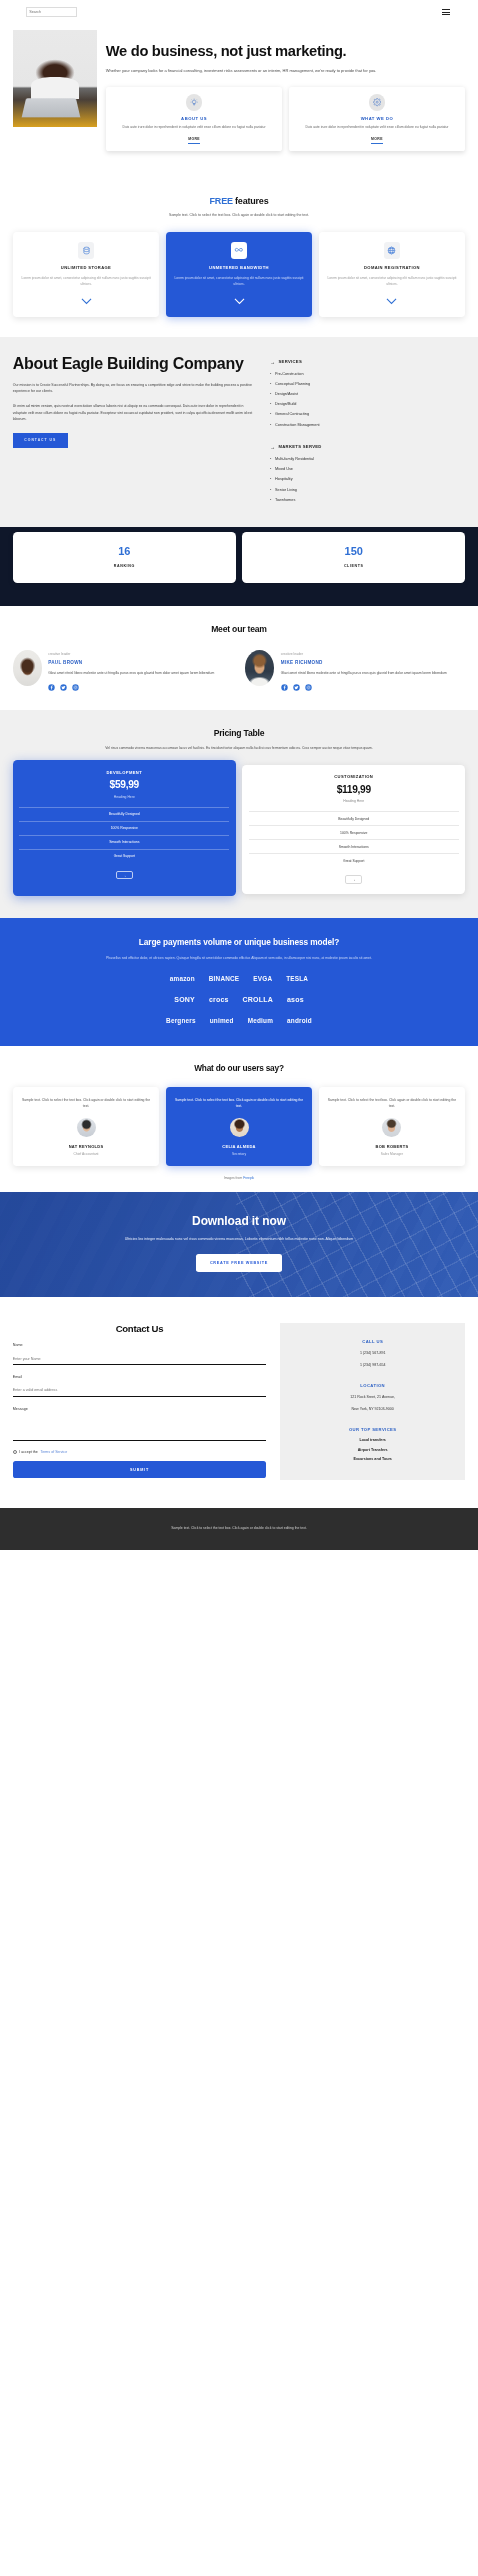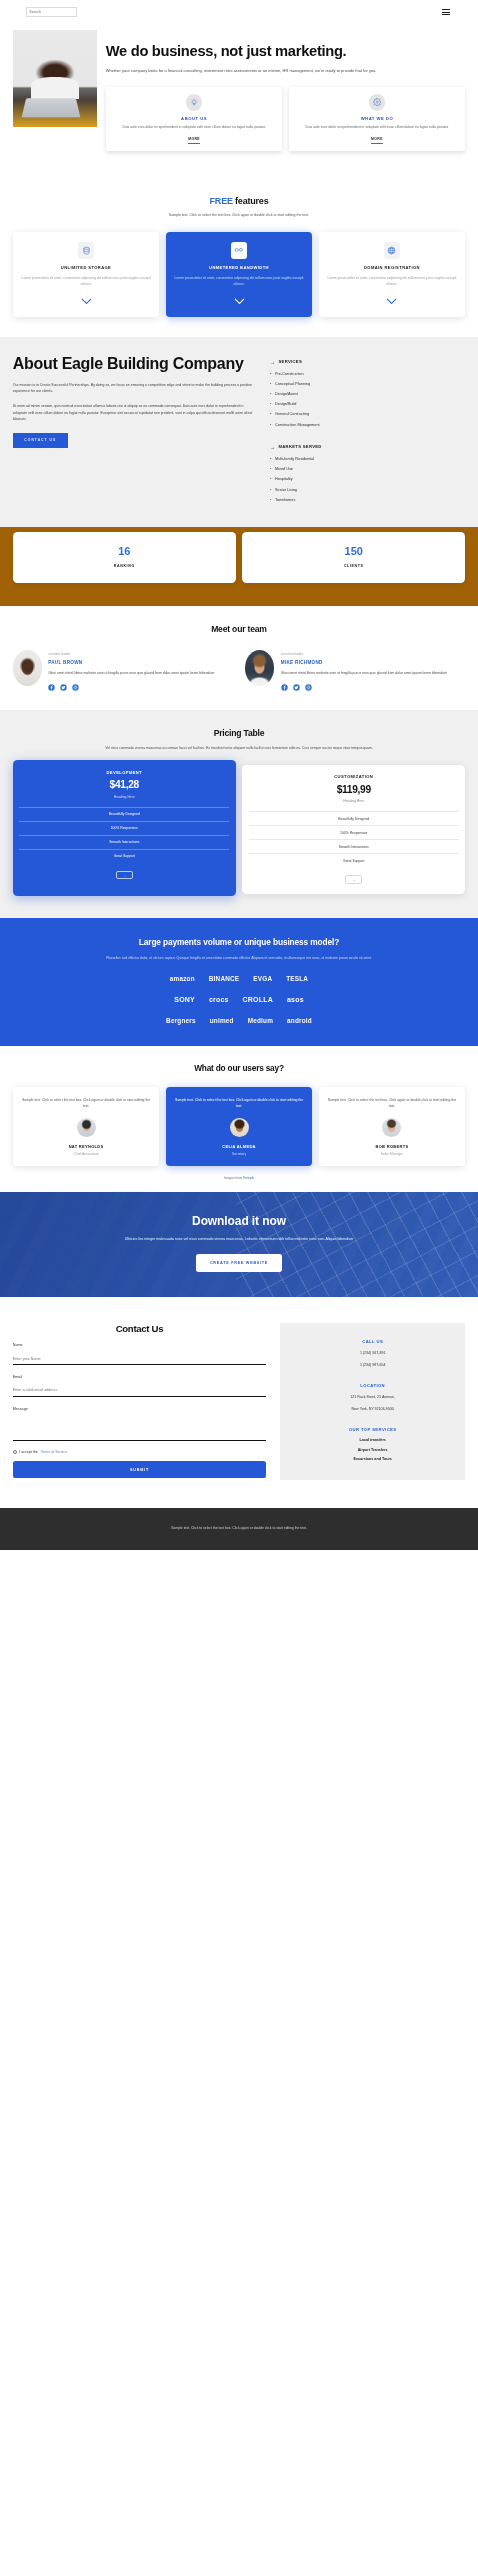--- a/index.html
+++ b/index.html
@@ -131,7 +131,7 @@
   .mk { margin-top: 16.6px; }
 
   
-  .stats { background: #a16207; padding: 5.1px 12.8px 23px; display: flex; gap: 6.4px; }
+  .stats { background: #0f172a; padding: 5.1px 12.8px 23px; display: flex; gap: 6.4px; }
   .stat {
     flex: 1; background: #fff; border-radius: 4.5px; text-align: center;
     padding: 14px 3.2px 15.3px; box-shadow: 0 1.3px 6.4px rgba(0,0,0,.09);

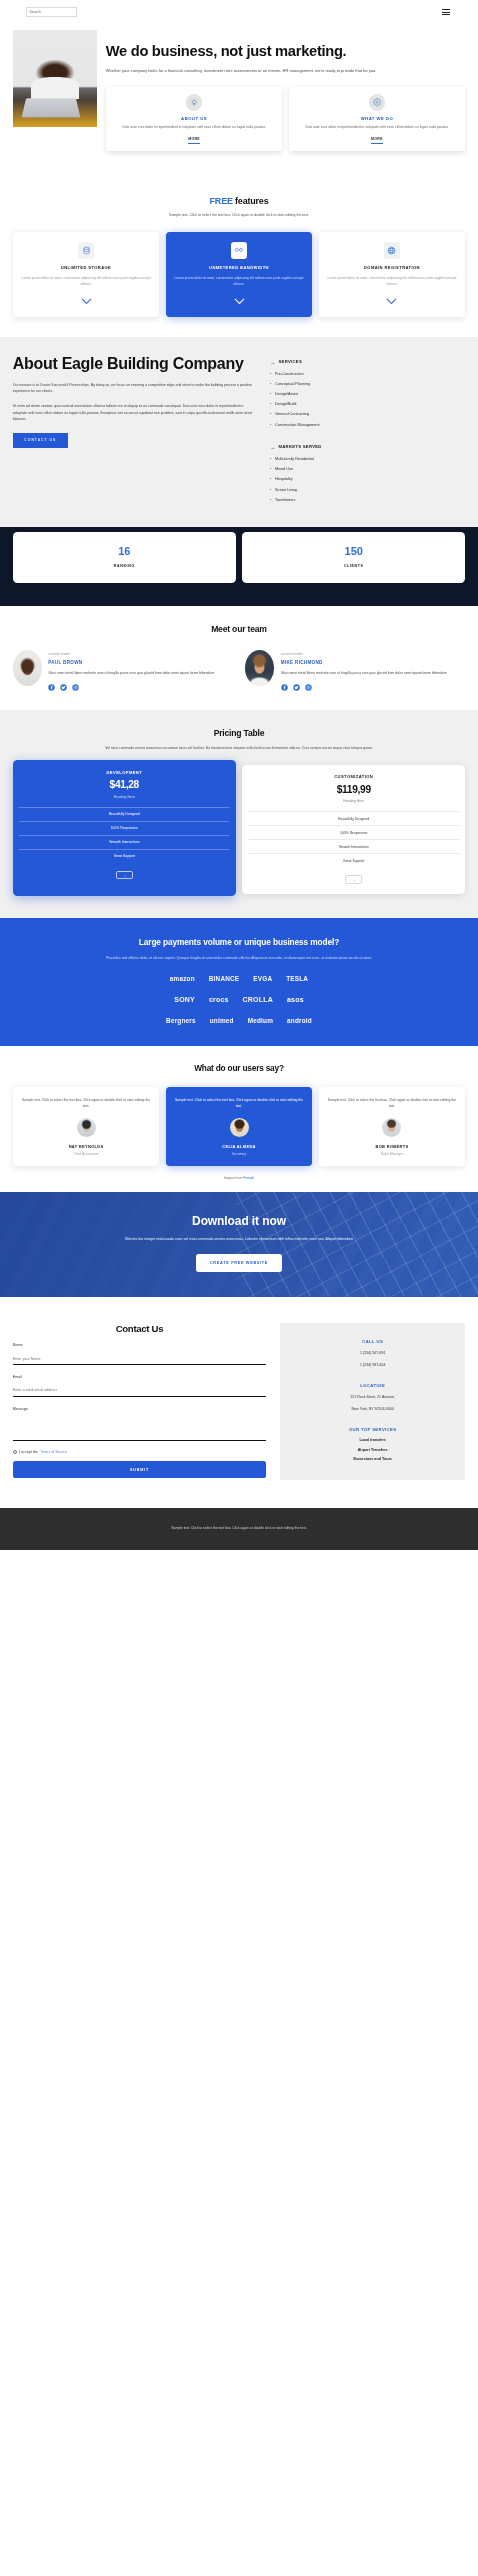--- a/index.html
+++ b/index.html
@@ -533,7 +533,7 @@
     <div class="pcards">
       <div class="pcard active">
         <div class="p-title">DEVELOPMENT</div>
-        <div class="p-price">$41,28</div>
+        <div class="p-price">$59,99</div>
         <div class="p-head">Heading Here</div>
         <div class="p-list">
           <div class="p-item">Beautifully Designed</div>

